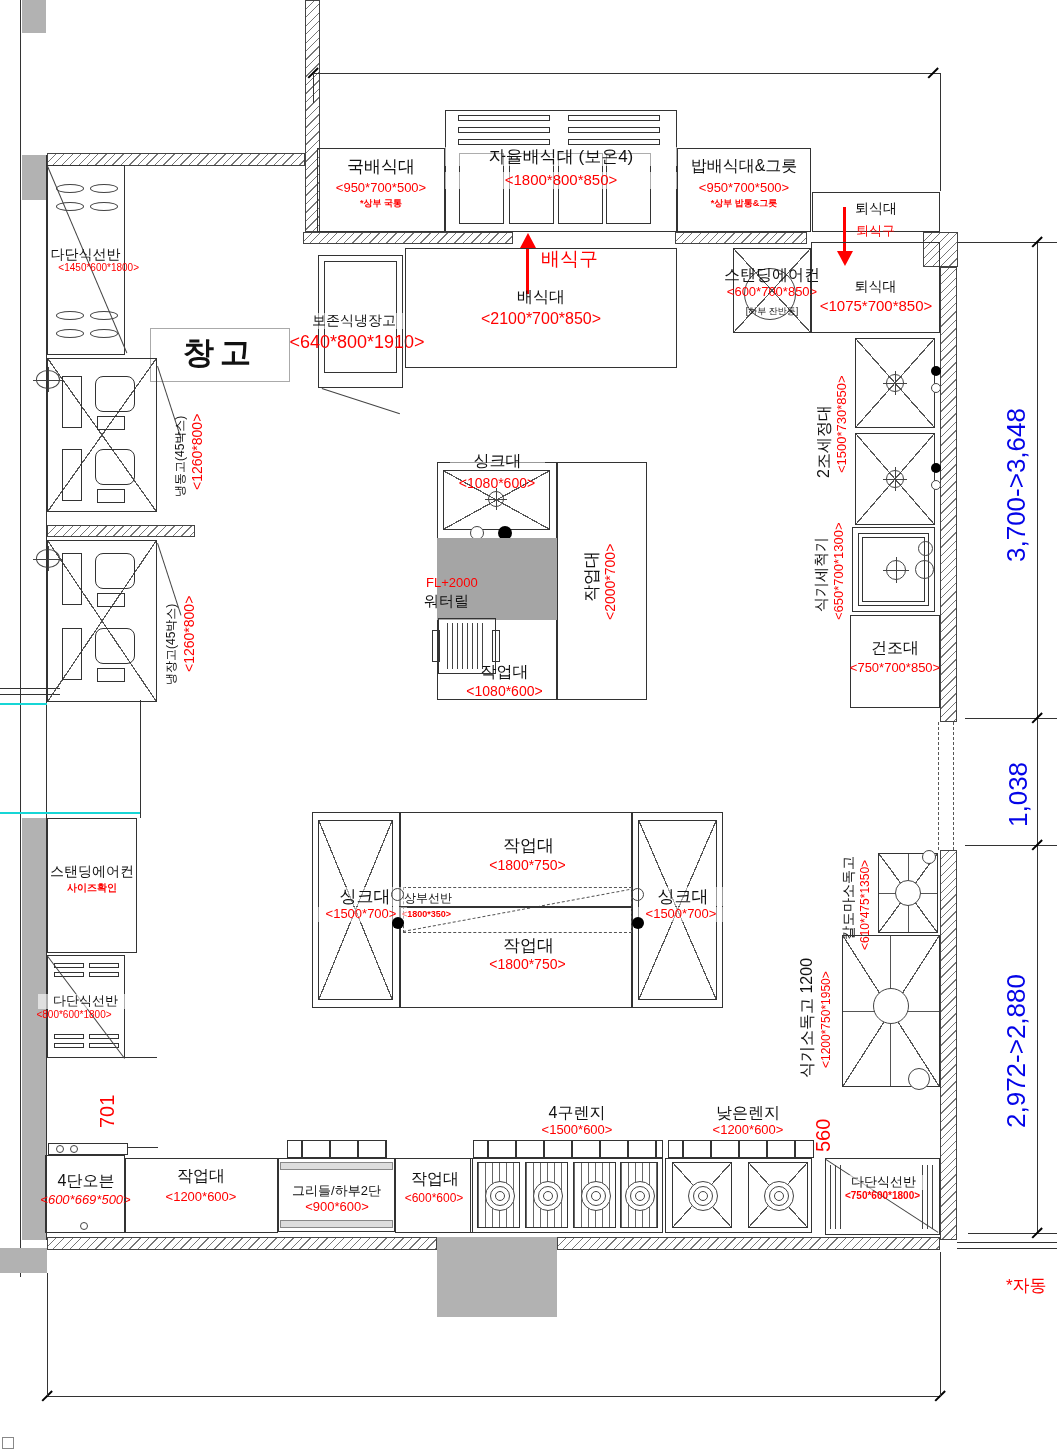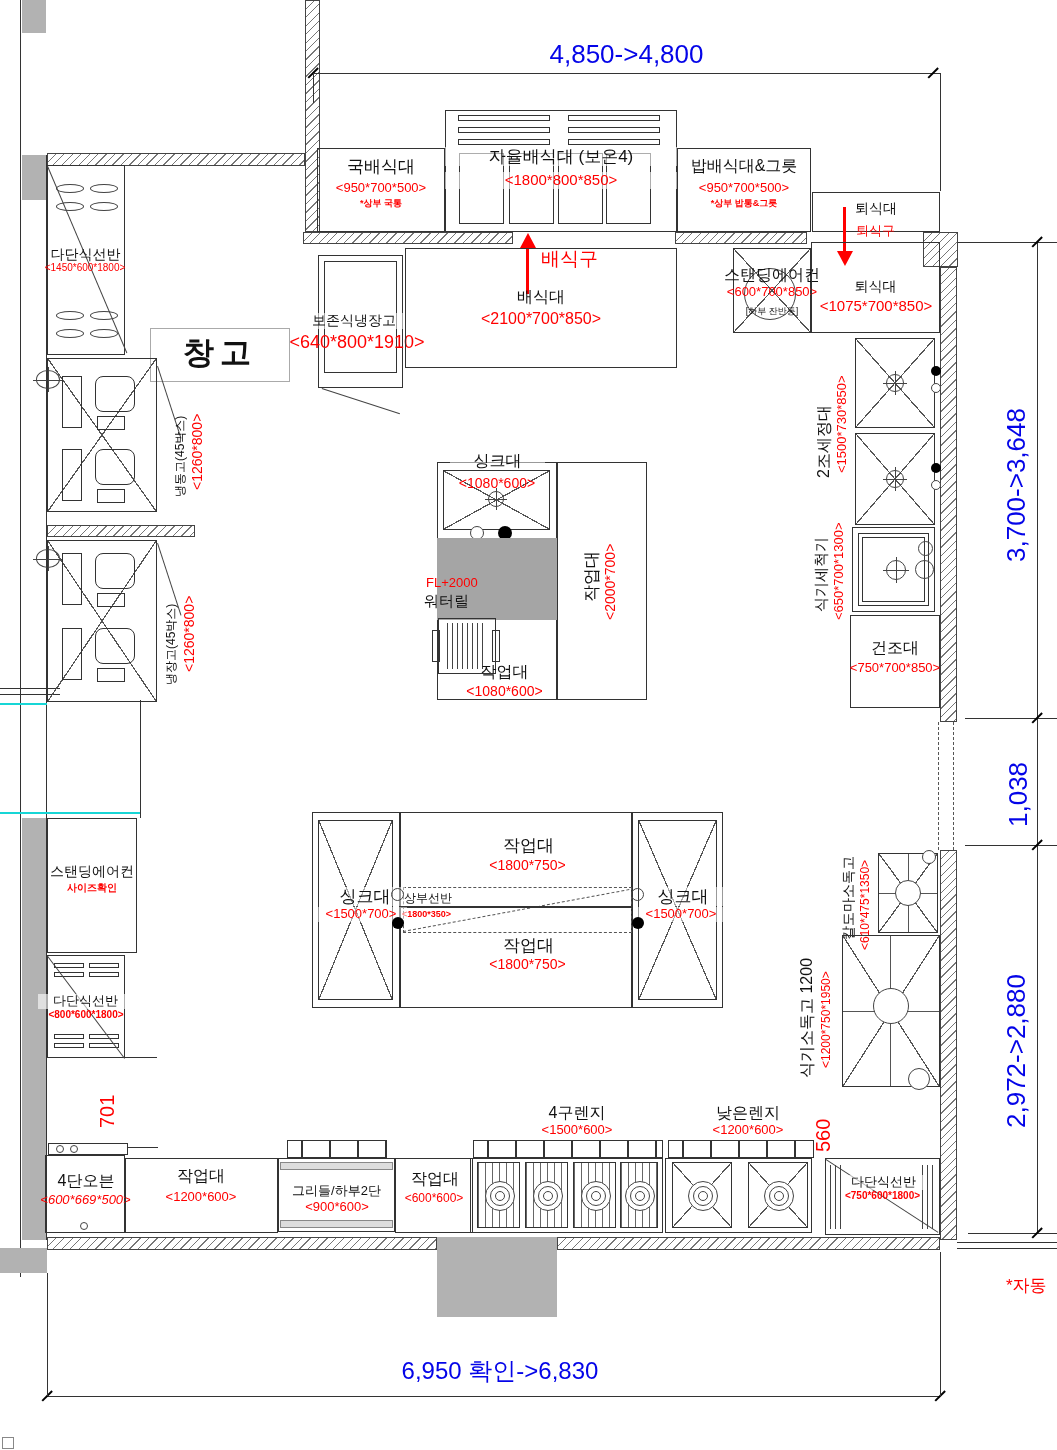--- a/index.html
+++ b/index.html
@@ -96,7 +96,6 @@
   <div class="tick" style="left:926px;top:72px;"></div>
   <div class="vl" style="left:313px;top:73px;height:30px;"></div>
   <div class="vl" style="left:940px;top:73px;height:118px;"></div>
-  <div class="lbl blue" style="left:313px;top:40px;width:627px;font-size:26px;">4,850-&gt;4,800</div>
 
   <div class="vl" style="left:1037px;top:242px;height:991px;"></div>
   <div class="hl" style="left:958px;top:242px;width:99px;"></div>

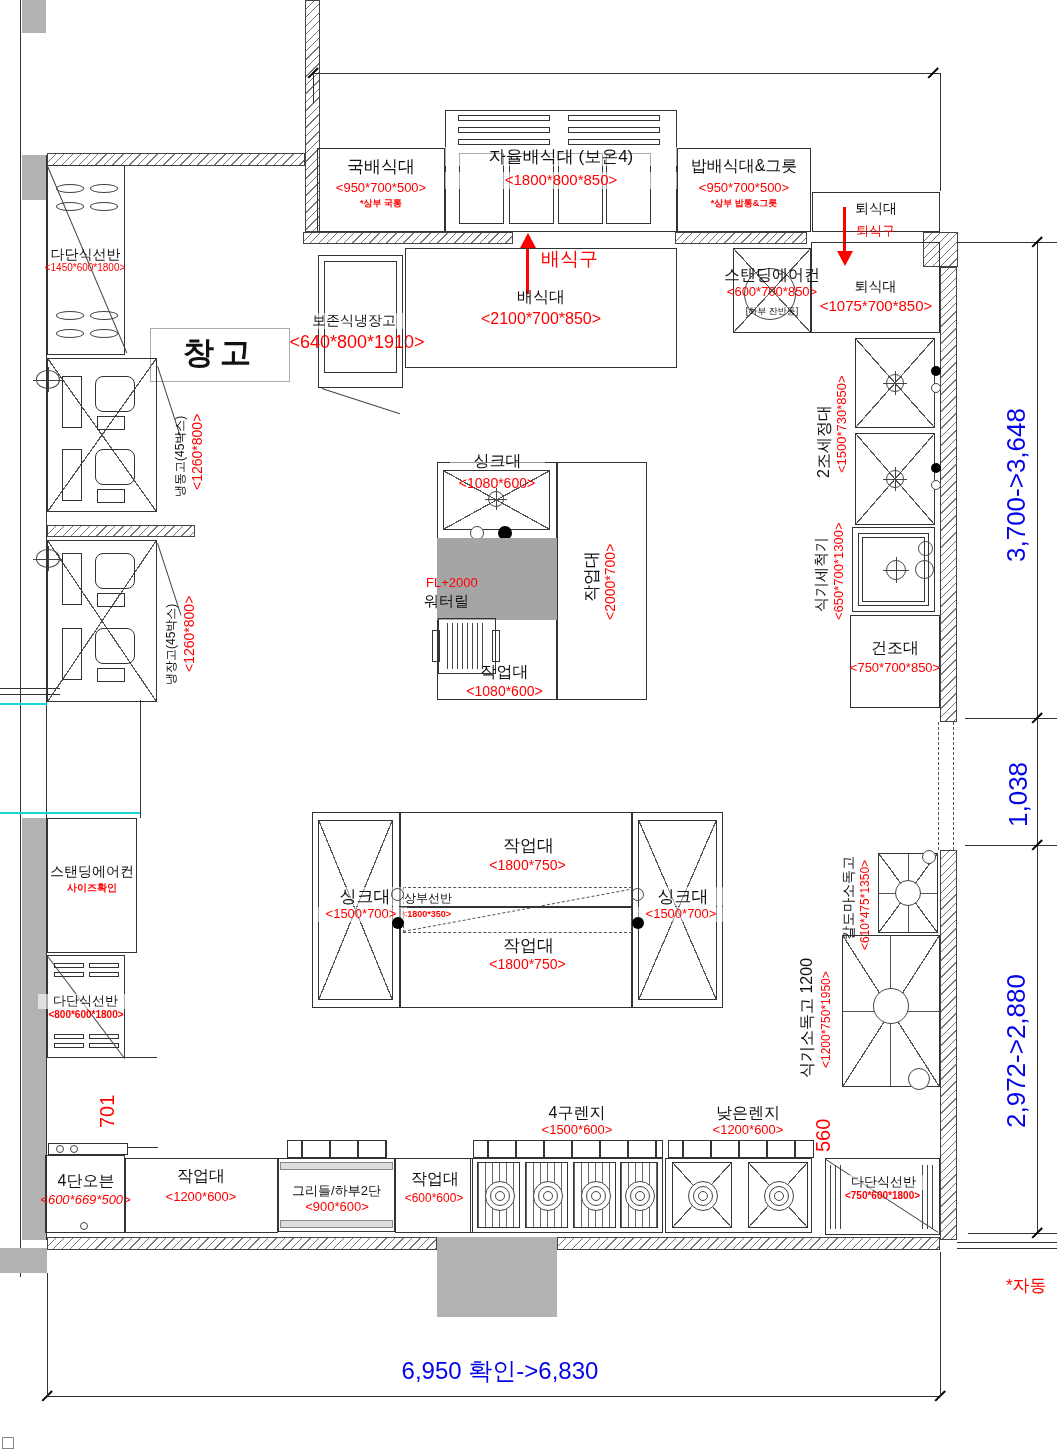--- a/index.html
+++ b/index.html
@@ -134,7 +134,7 @@
   </div>
   <div class="diag" style="left:48px;top:166px;width:203px;transform:rotate(67deg);"></div>
   <div class="lbl" style="left:38px;top:247px;width:95px;font-size:14px;">다단식선반</div>
-  <div class="lbl red" style="left:31px;top:262px;width:108px;font-size:10px;">&lt;1450*600*1800&gt;</div>
+  <div class="lbl red" style="left:31px;top:262px;width:108px;font-size:10px;text-align:right;">&lt;1450*600*1800&gt;</div>
 
   <div class="box thin" style="left:150px;top:328px;width:140px;height:54px;border-color:#aaa;"></div>
   <div class="lbl" style="left:150px;top:336px;width:140px;font-size:31px;font-weight:bold;letter-spacing:6px;">창고</div>

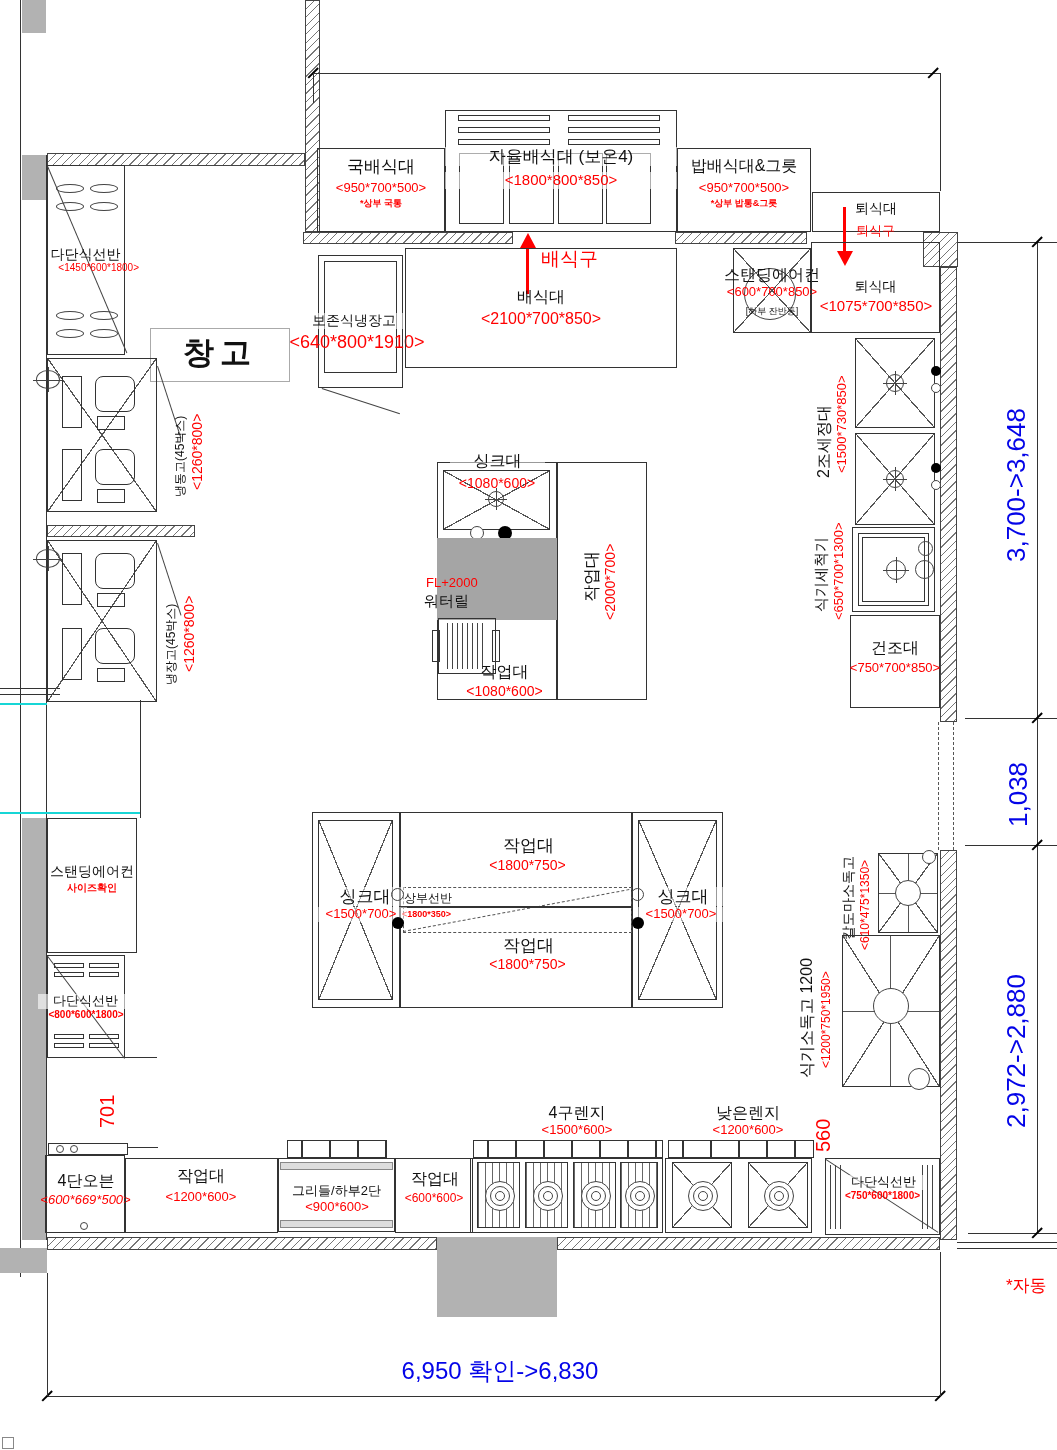--- a/index.html
+++ b/index.html
@@ -300,7 +300,7 @@
   </div>
   <div class="diag" style="left:48px;top:956px;width:128px;transform:rotate(53deg);"></div>
   <div class="lbl" style="left:38px;top:994px;width:95px;font-size:13px;background:rgba(255,255,255,.6);">다단식선반</div>
-  <div class="lbl red" style="left:36px;top:1009px;width:100px;font-size:10px;font-weight:bold;">&lt;800*600*1800&gt;</div>
+  <div class="lbl red" style="left:24px;top:1009px;width:100px;font-size:10px;font-weight:normal;">&lt;800*600*1800&gt;</div>
 
   <div class="box" style="left:48px;top:1143px;width:80px;height:12px;"></div>
   <div class="circ nofill" style="left:56px;top:1145px;width:8px;height:8px;"></div>

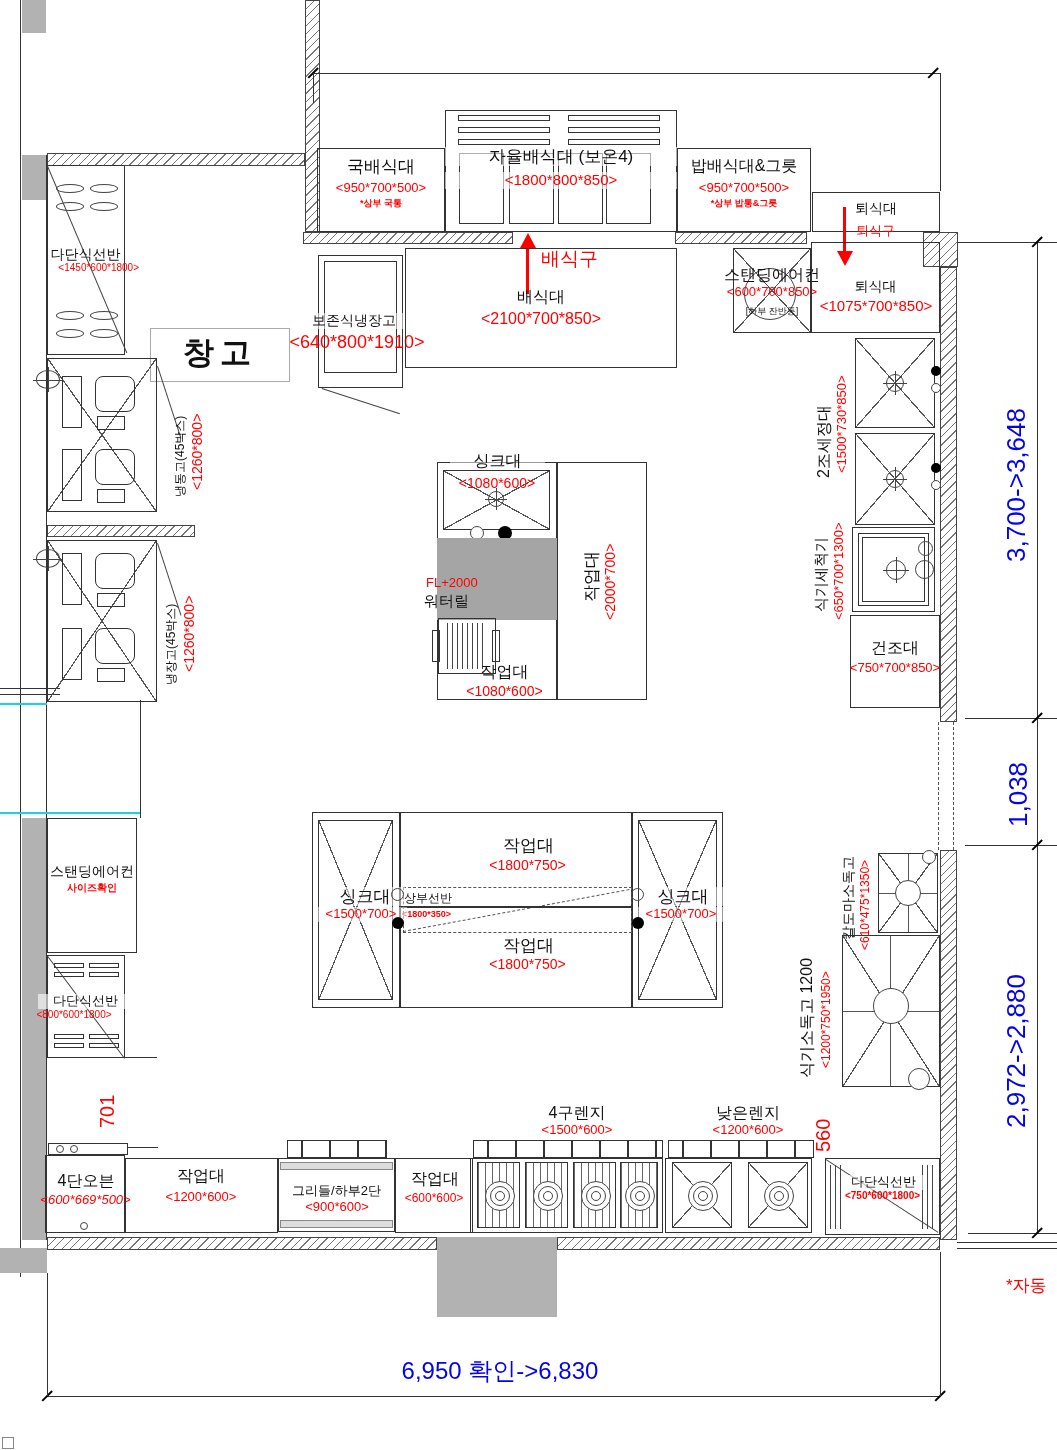--- a/index.html
+++ b/index.html
@@ -115,7 +115,6 @@
   <div class="tick" style="left:933px;top:1395px;"></div>
   <div class="vl" style="left:47px;top:1273px;height:123px;"></div>
   <div class="vl" style="left:940px;top:1252px;height:144px;"></div>
-  <div class="lbl blue" style="left:300px;top:1358px;width:400px;font-size:24px;">6,950 확인-&gt;6,830</div>
 
   <div class="vlbl red" style="left:97px;top:1128px;font-size:20px;">701</div>
   <div class="hl" style="left:122px;top:1057px;width:35px;"></div>

